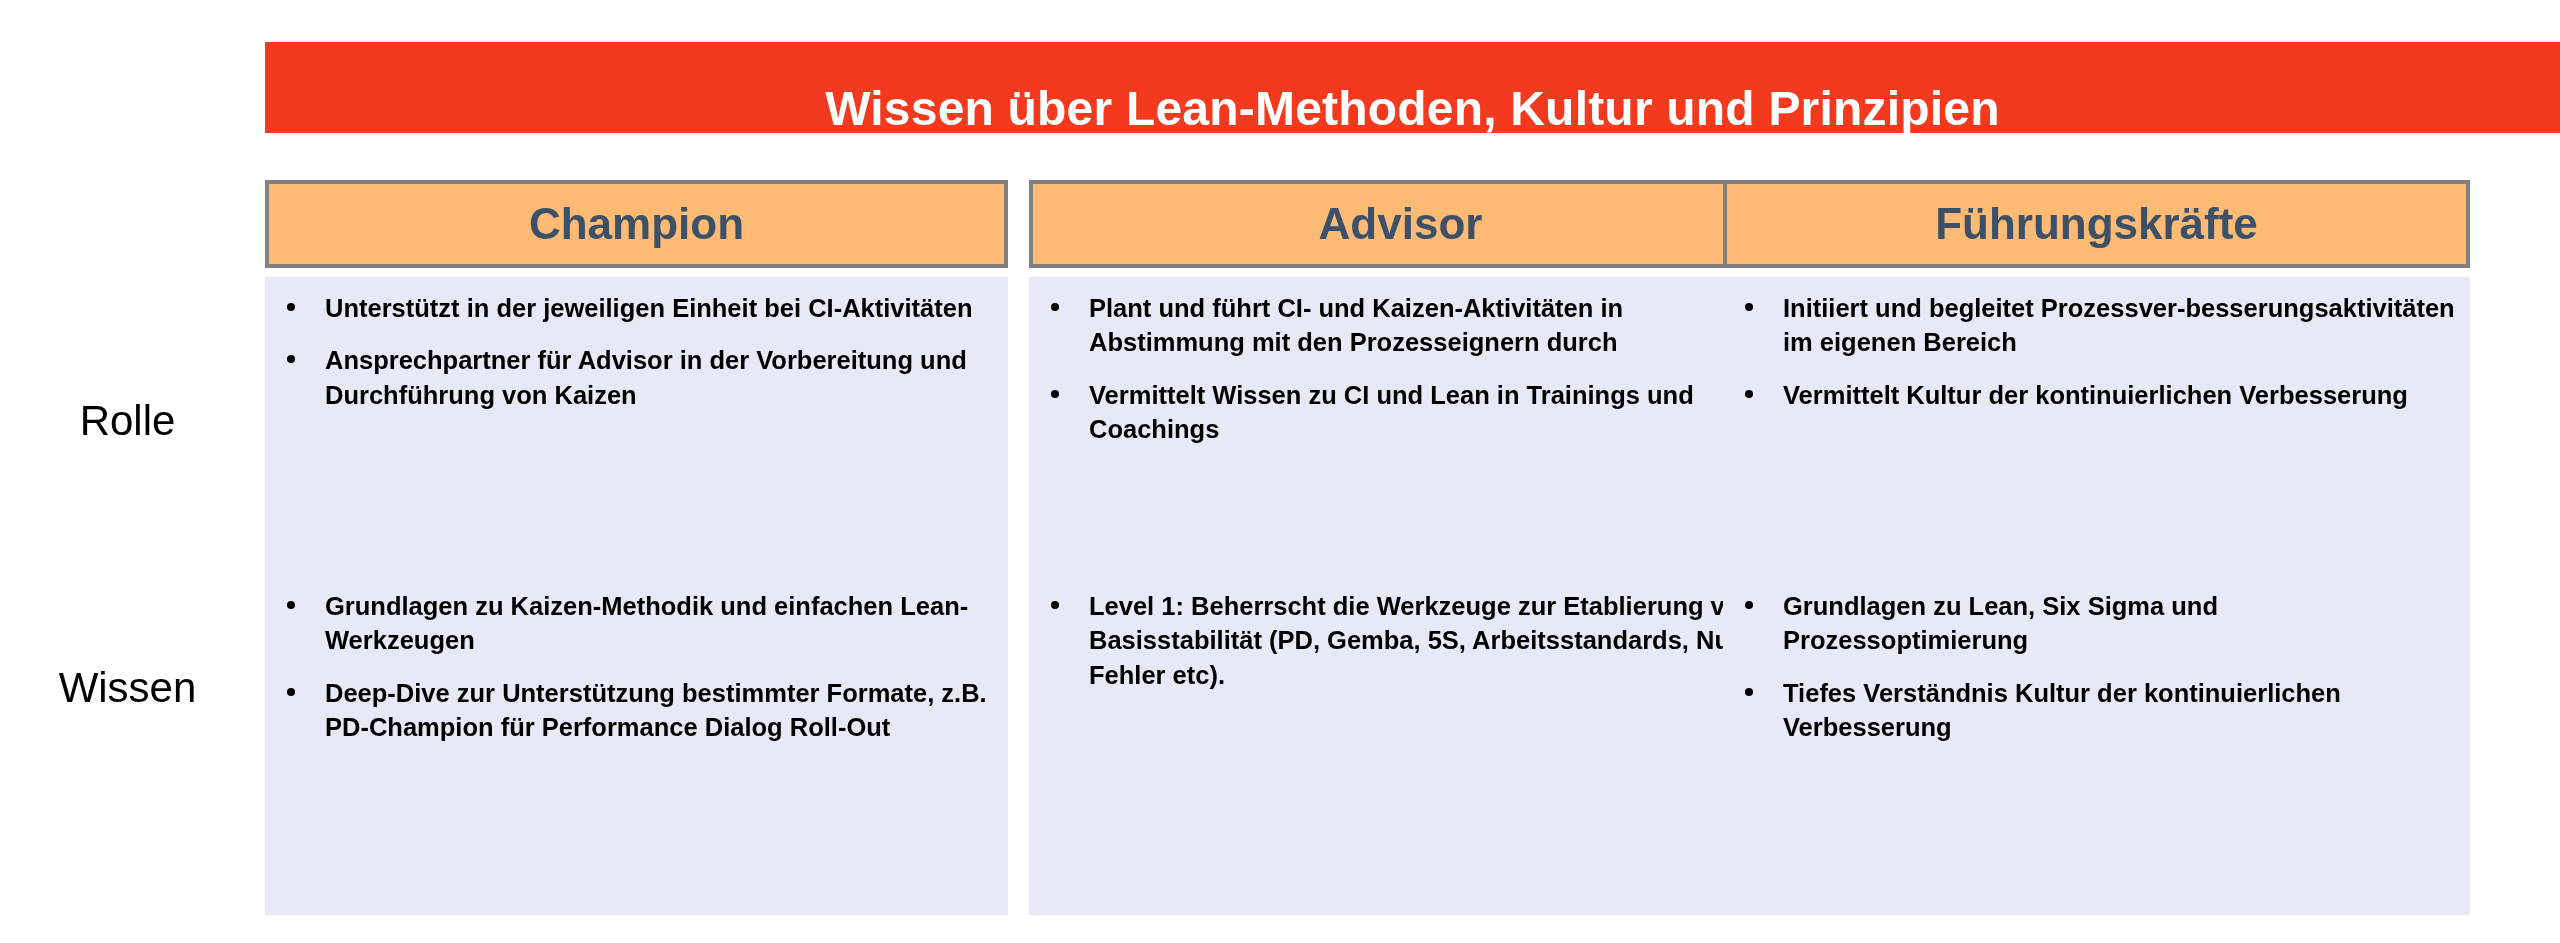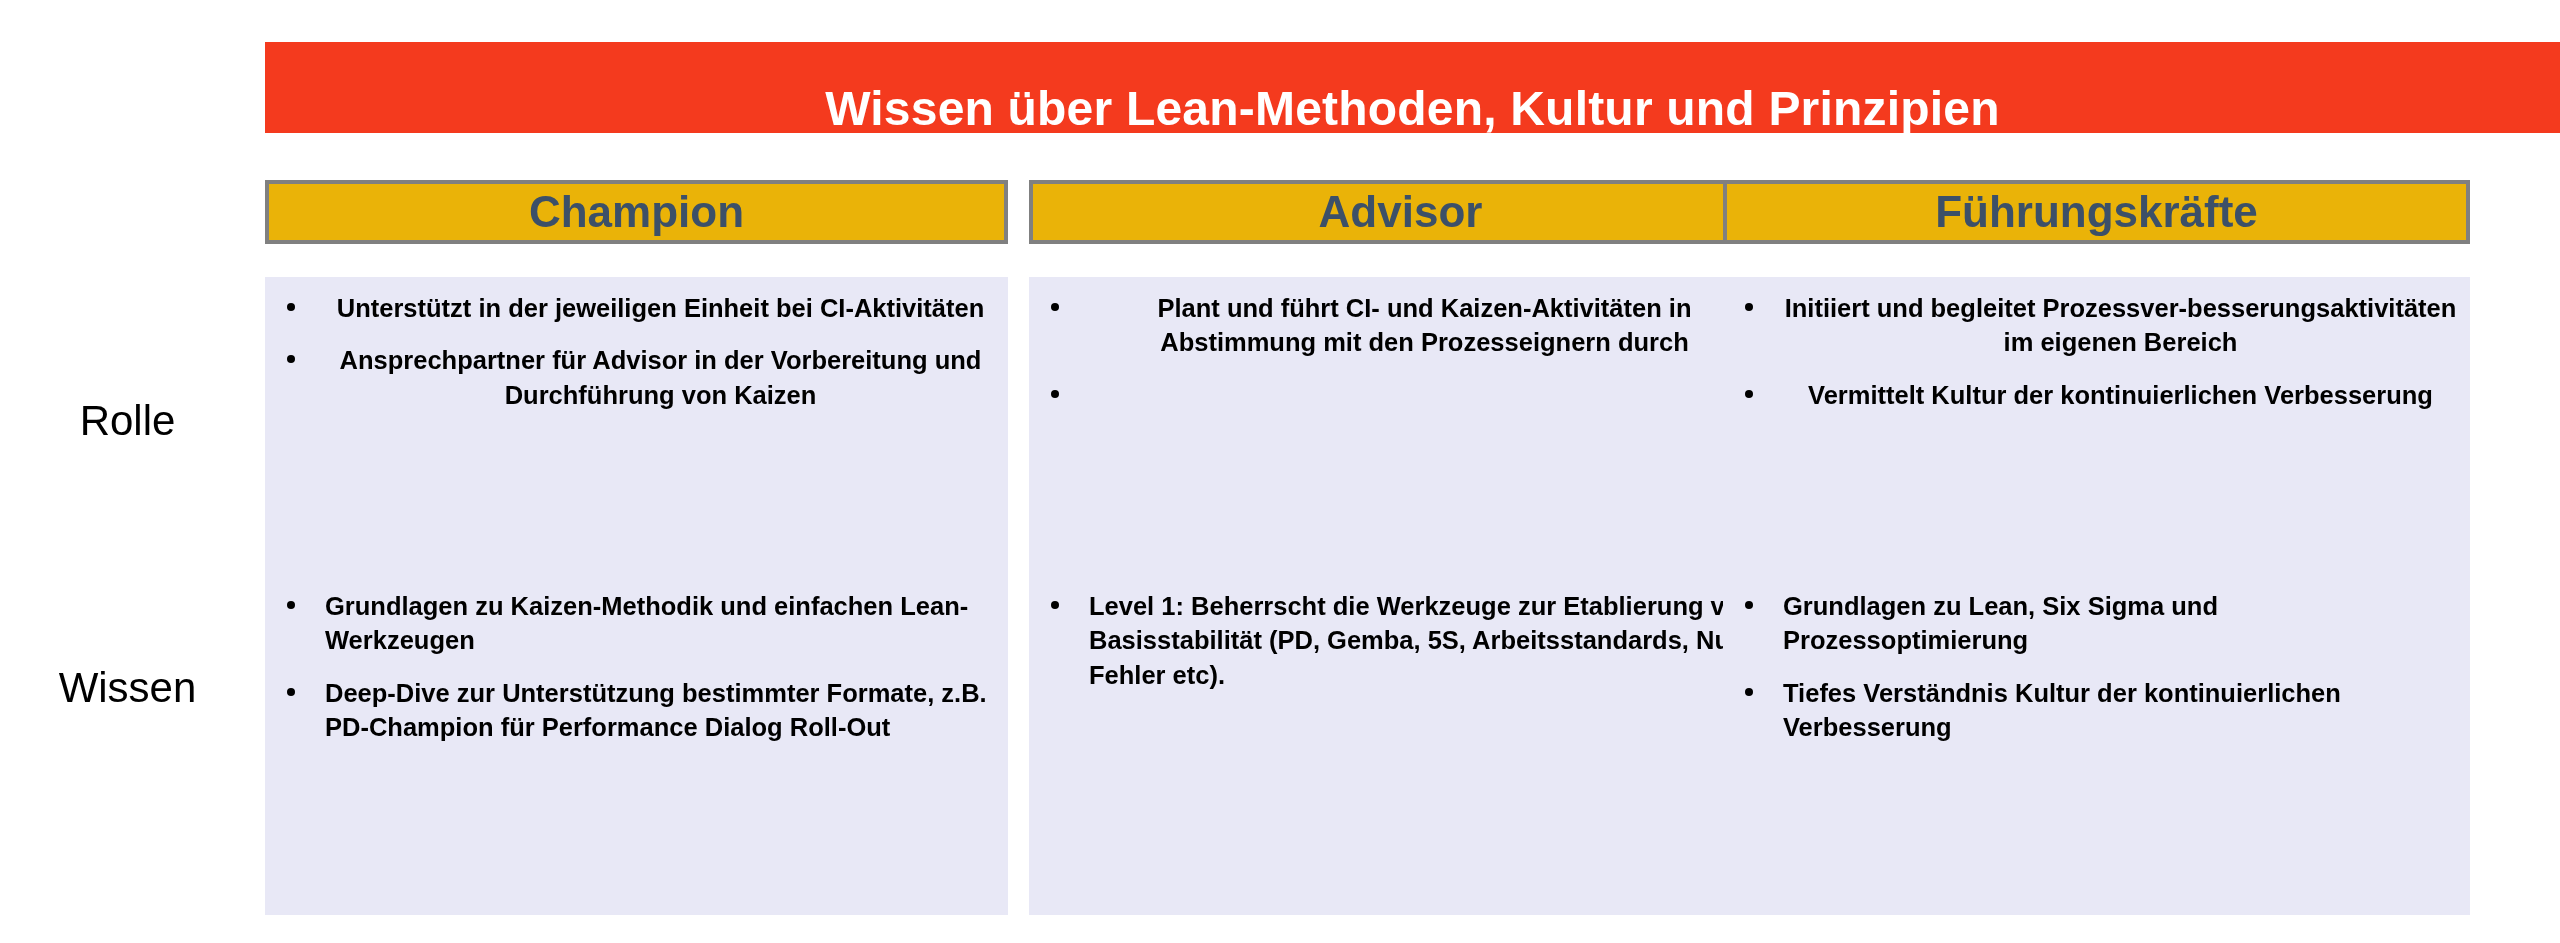--- a/index.html
+++ b/index.html
@@ -51,8 +51,8 @@
   .col-header {
     position: absolute;
     top: 180px;
-    height: 64px;
-    background: #eab308;
+    height: 88px;
+    background: #fdba74;
     border: 4px solid #808080;
     box-sizing: border-box;
     display: flex;

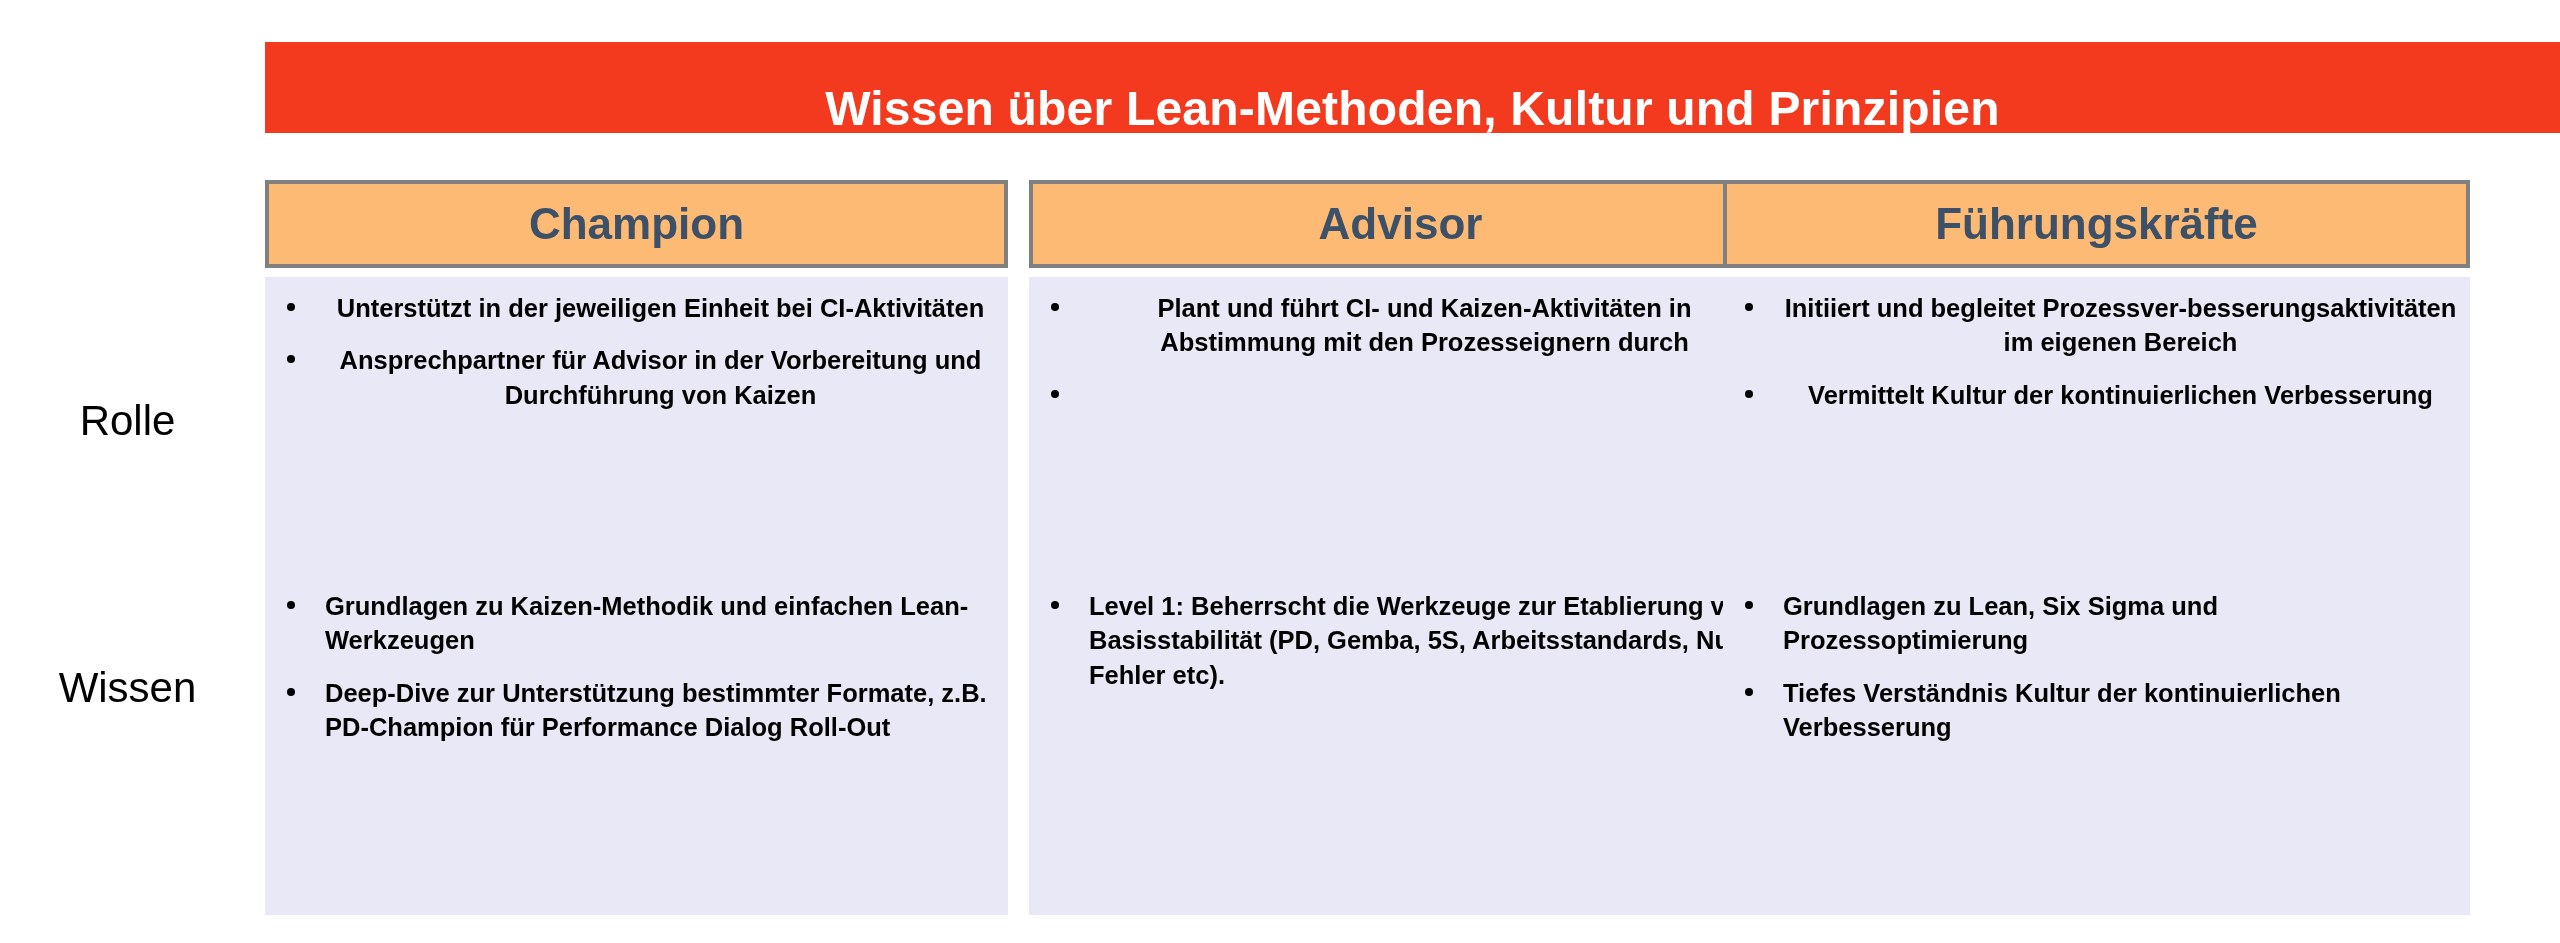--- a/index.html
+++ b/index.html
@@ -94,7 +94,7 @@
     box-sizing: border-box;
     padding: 14px 12px 10px 0px;
   }
-  .cell-row-1 { top: 277px; height: 348px; text-align: center; }
+  .cell-row-1 { top: 277px; height: 348px; }
   .cell-row-2 { top: 575px; height: 340px; }
 
   .bullet-list {

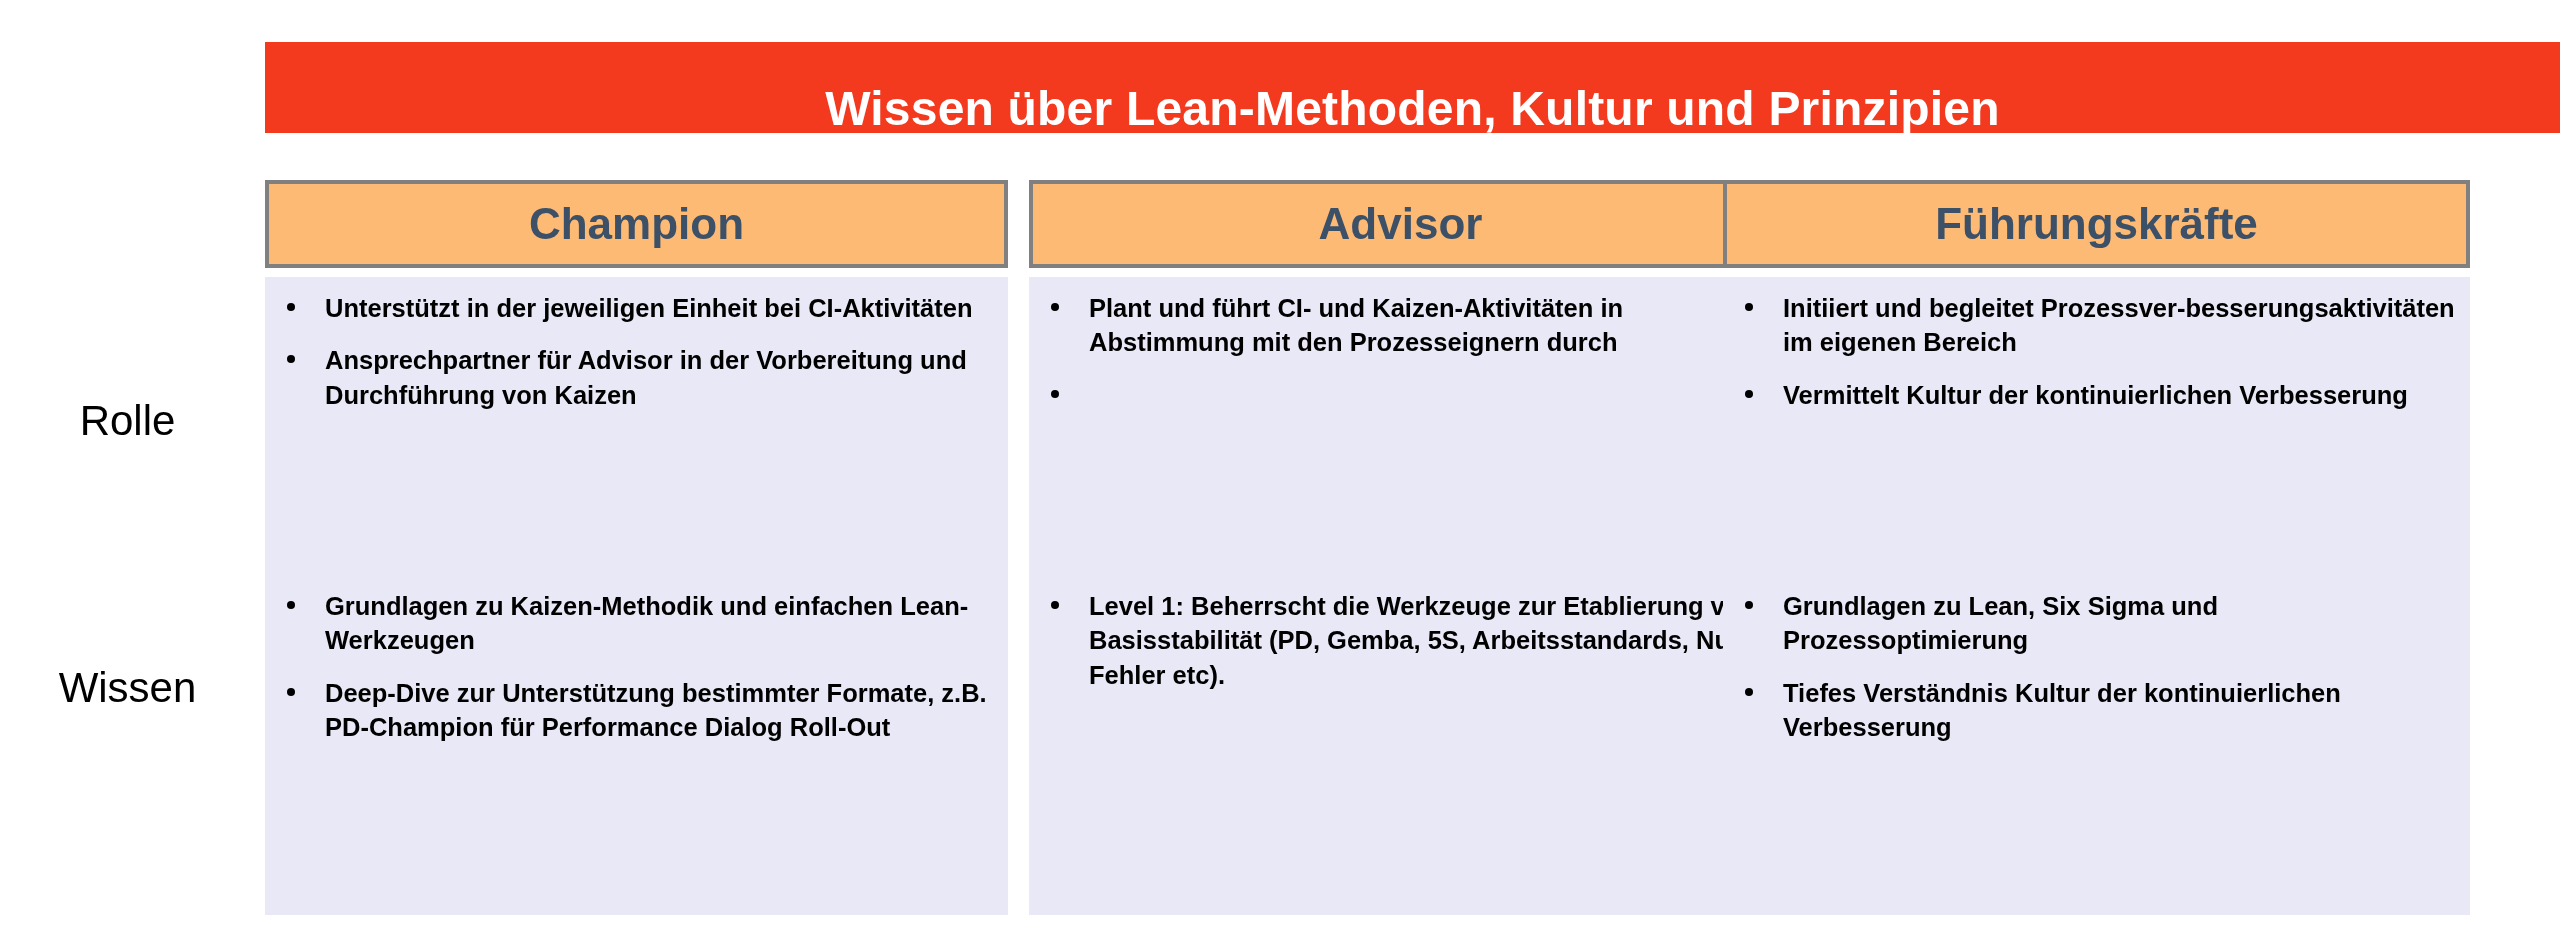--- a/index.html
+++ b/index.html
@@ -154,7 +154,7 @@
   <div class="cell cell-row-1 col-2">
     <ul class="bullet-list">
         <li class="bullet-item"><span class="bullet-dot"></span><span>Plant und führt CI- und Kaizen-Aktivitäten in Abstimmung mit den Prozesseignern durch</span></li>
-        <li class="bullet-item"><span class="bullet-dot"></span></li>
+        <li class="bullet-item"><span class="bullet-dot"></span><span>Vermittelt Wissen zu CI und Lean in Trainings und Coachings</span></li>
       </ul>
   </div>
   <div class="cell cell-row-1 col-3">

